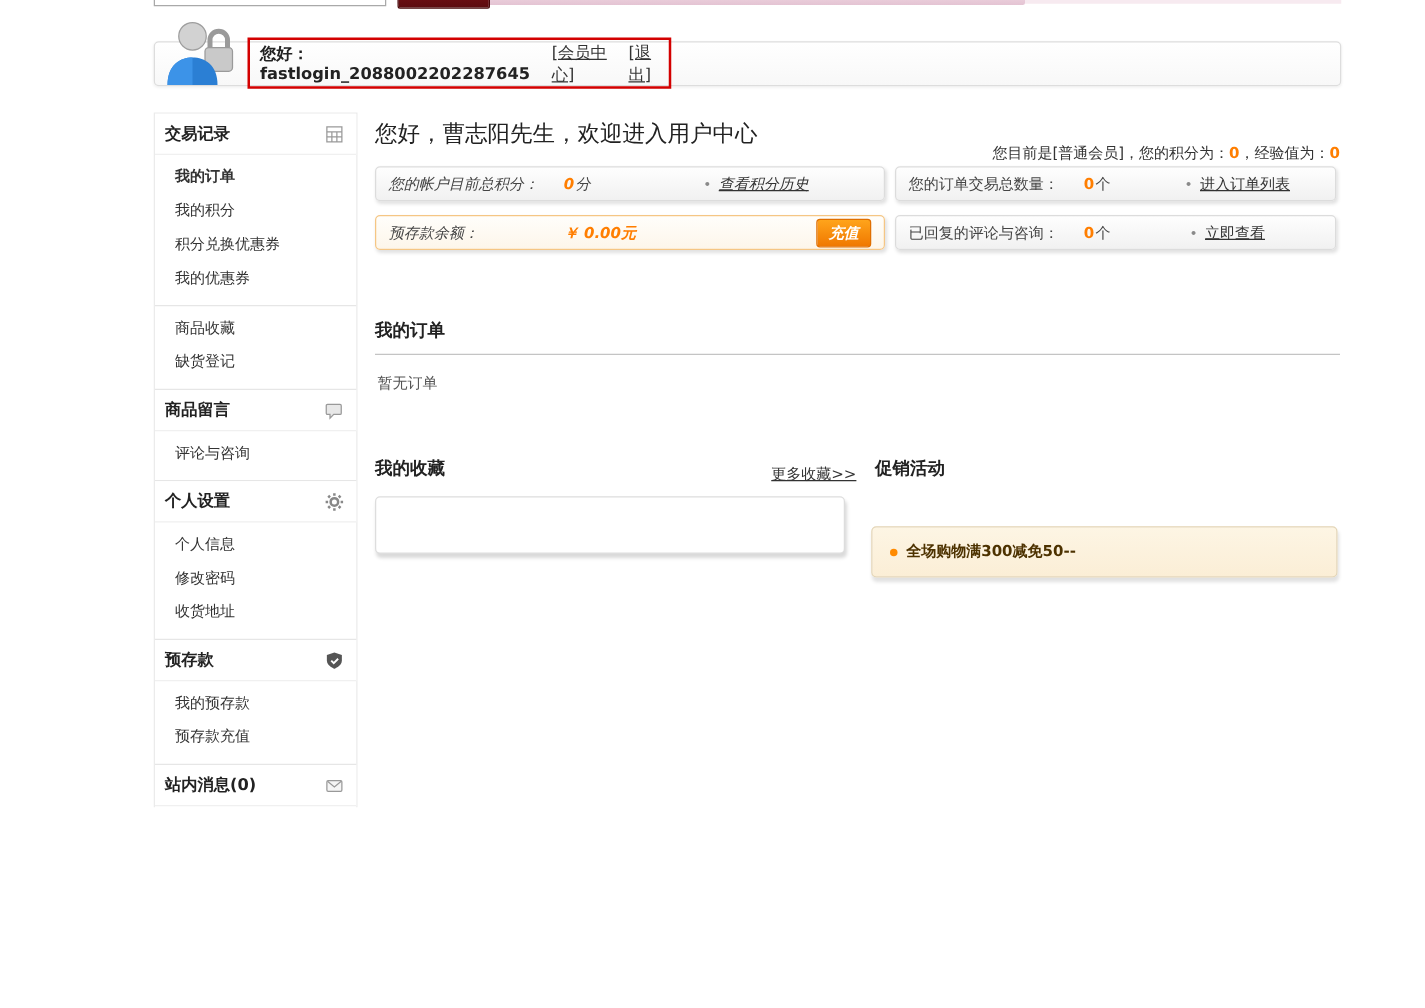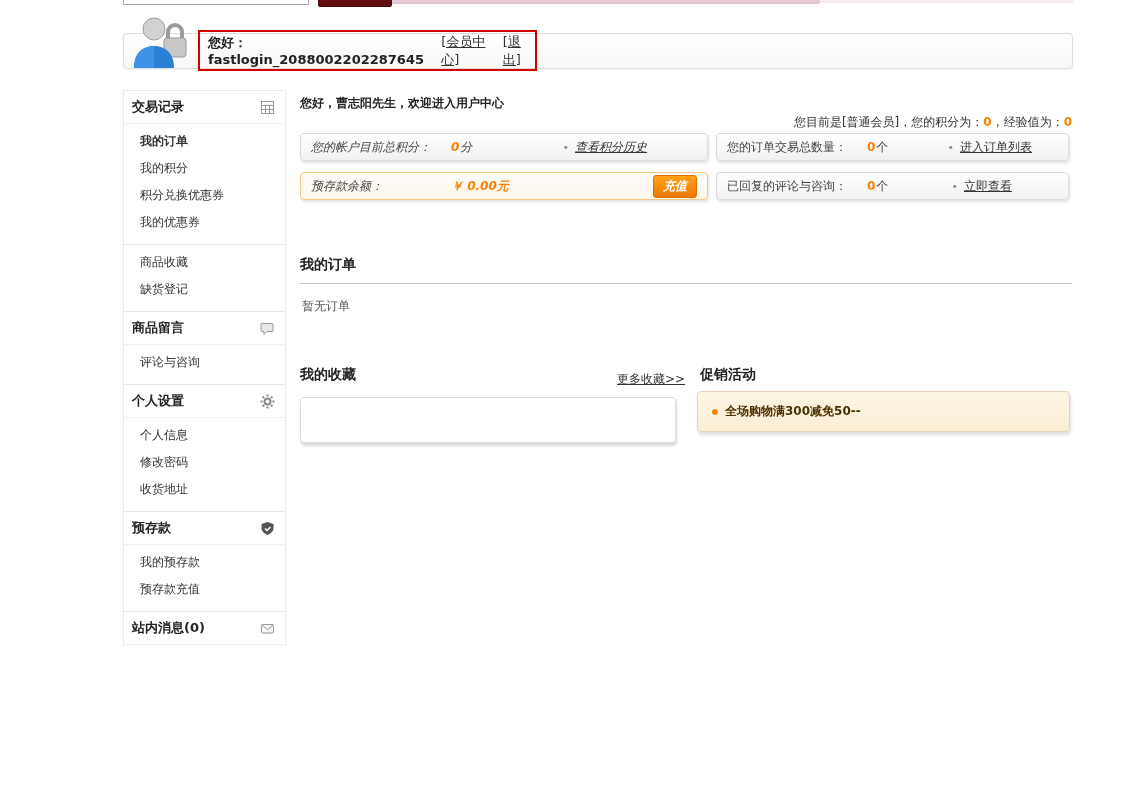--- a/index.html
+++ b/index.html
@@ -40,7 +40,7 @@
   .side-item.active { font-weight:bold; }
 
   
-  .welcome { position:absolute; left:300px; top:95px; font-size:12px; font-weight:bold; color:#222; }
+  .welcome { position:absolute; left:300px; top:95px; font-size:18px; font-weight:normal; color:#222; }
   .status { position:absolute; top:114px; right:68px; font-size:12px; color:#333; }
   .status .num { color:#ff7e00; font-weight:bold; }
 

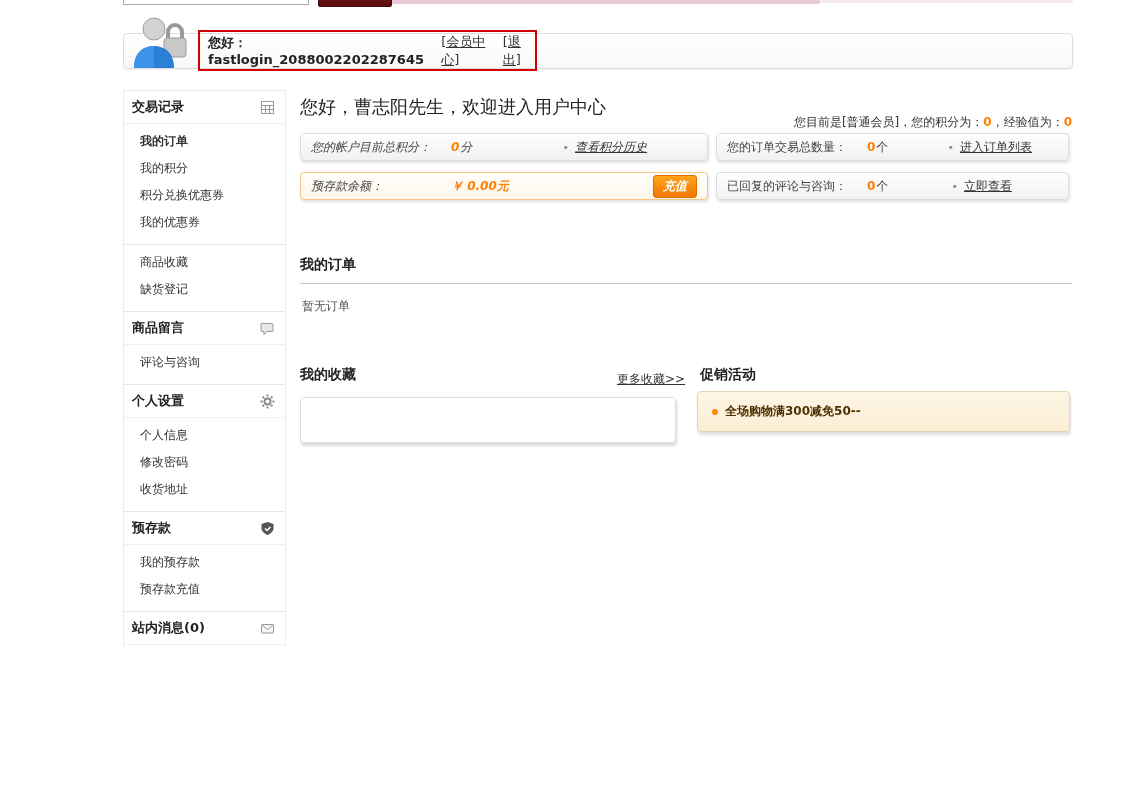--- a/index.html
+++ b/index.html
@@ -69,7 +69,7 @@
     text-decoration:underline; cursor:pointer; }
   .fav-box { position:absolute; left:300px; top:397px; width:376px; height:46px;
     border:1px solid #ddd; border-radius:4px; background:#fff; box-shadow:1px 3px 3px rgba(0,0,0,.15); }
-  .promo-box { position:absolute; left:697px; top:391px; width:373px; height:41px;
+  .promo-box { position:absolute; left:697px; top:421px; width:373px; height:41px;
     border:1px solid #e3d4b4; border-radius:4px; background:linear-gradient(#fdf5e4,#fbeed6);
     box-shadow:1px 3px 3px rgba(0,0,0,.12); display:flex; align-items:center; padding-left:14px; }
   .promo-dot { width:6px; height:6px; background:#ff8a00; border-radius:50%; margin-right:7px; flex:none; }

